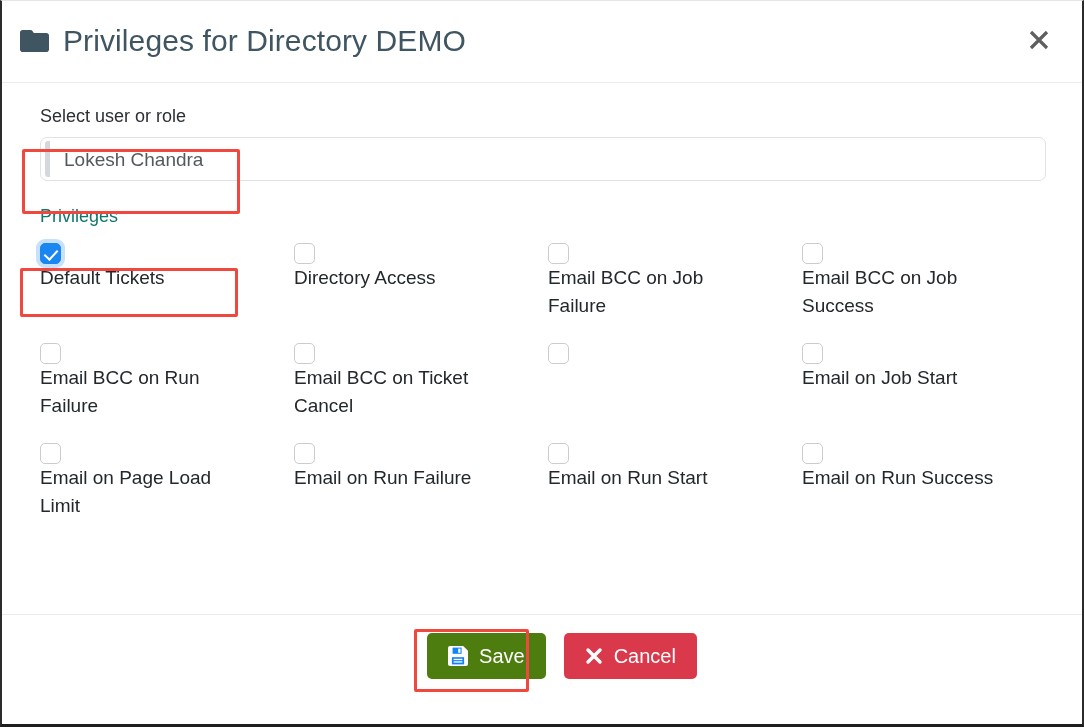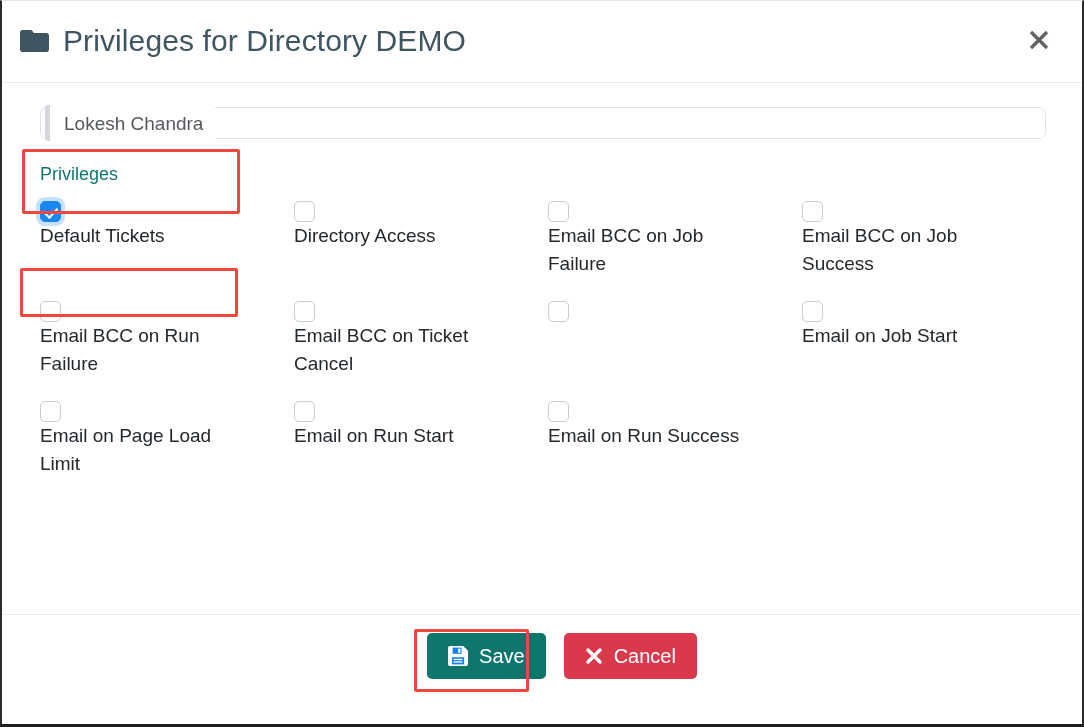--- a/index.html
+++ b/index.html
@@ -224,6 +224,7 @@
 
   <div class="modal-body">
 
+    <div class="field-label">Select user or role</div>
 
     <div class="select-wrap">
       <div class="select-control">

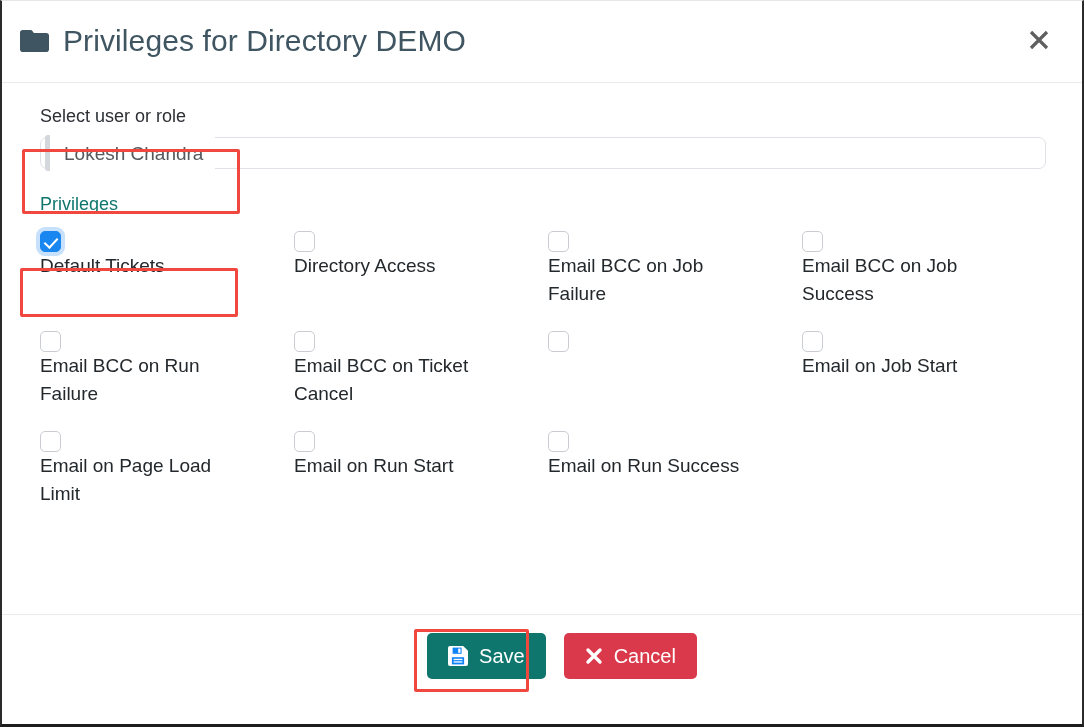--- a/index.html
+++ b/index.html
@@ -83,7 +83,7 @@
     width: 1006px;
   }
   .select-control {
-    height: 32px;
+    height: 44px;
     border: 1px solid #dfe2e6;
     border-radius: 7px;
     background: #fff;

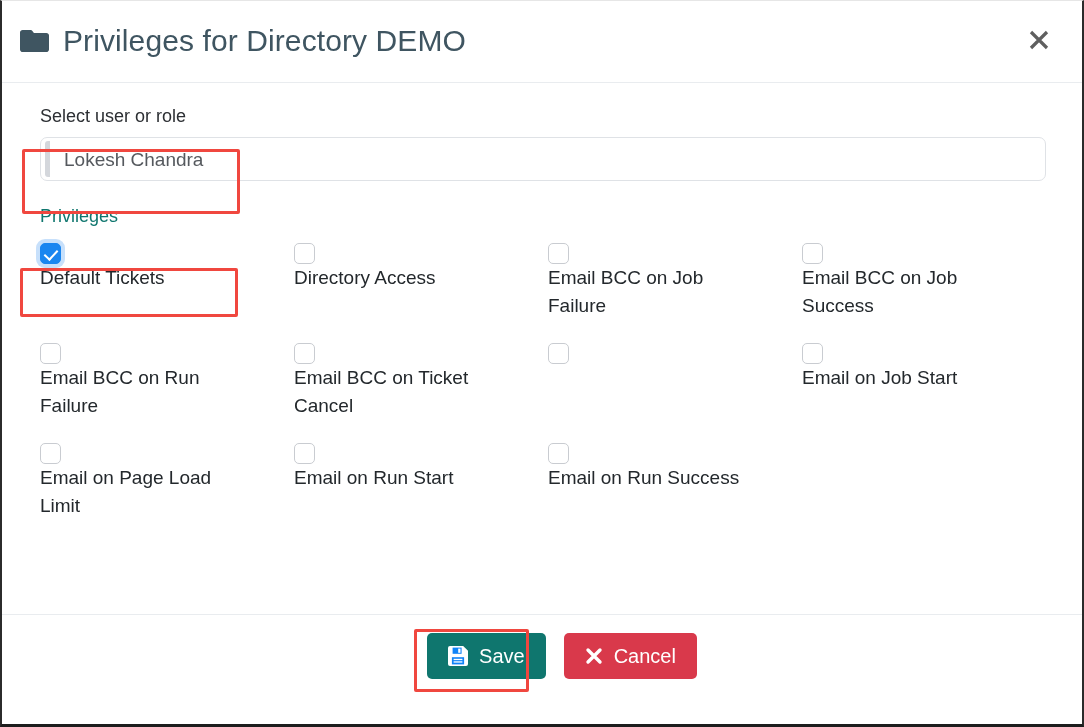--- a/index.html
+++ b/index.html
@@ -272,6 +272,10 @@
         <span class="cbox"></span>
         <span class="priv-label">Email on Page Load Limit</span>
       </label>
+      <label class="priv-item">
+        <span class="cbox"></span>
+        <span class="priv-label">Email on Run Failure</span>
+      </label>
 
       <label class="priv-item">
         <span class="cbox"></span>

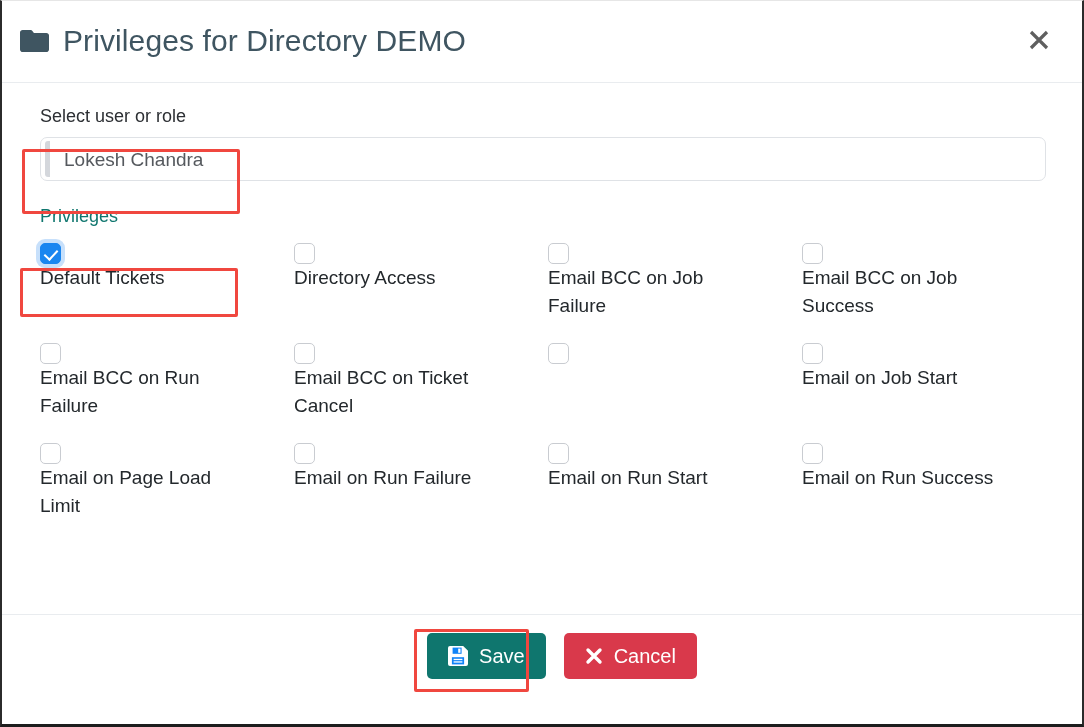--- a/index.html
+++ b/index.html
@@ -189,7 +189,7 @@
     font-family: "Liberation Sans", sans-serif;
     line-height: 1;
   }
-  .btn-save { background: #0f766e; margin-left: 40px; }
+  .btn-save { background: #4d7c0f; margin-left: 40px; }
   .btn-cancel { background: #d9394b; }
   .btn svg { display: block; flex: 0 0 auto; }
 

